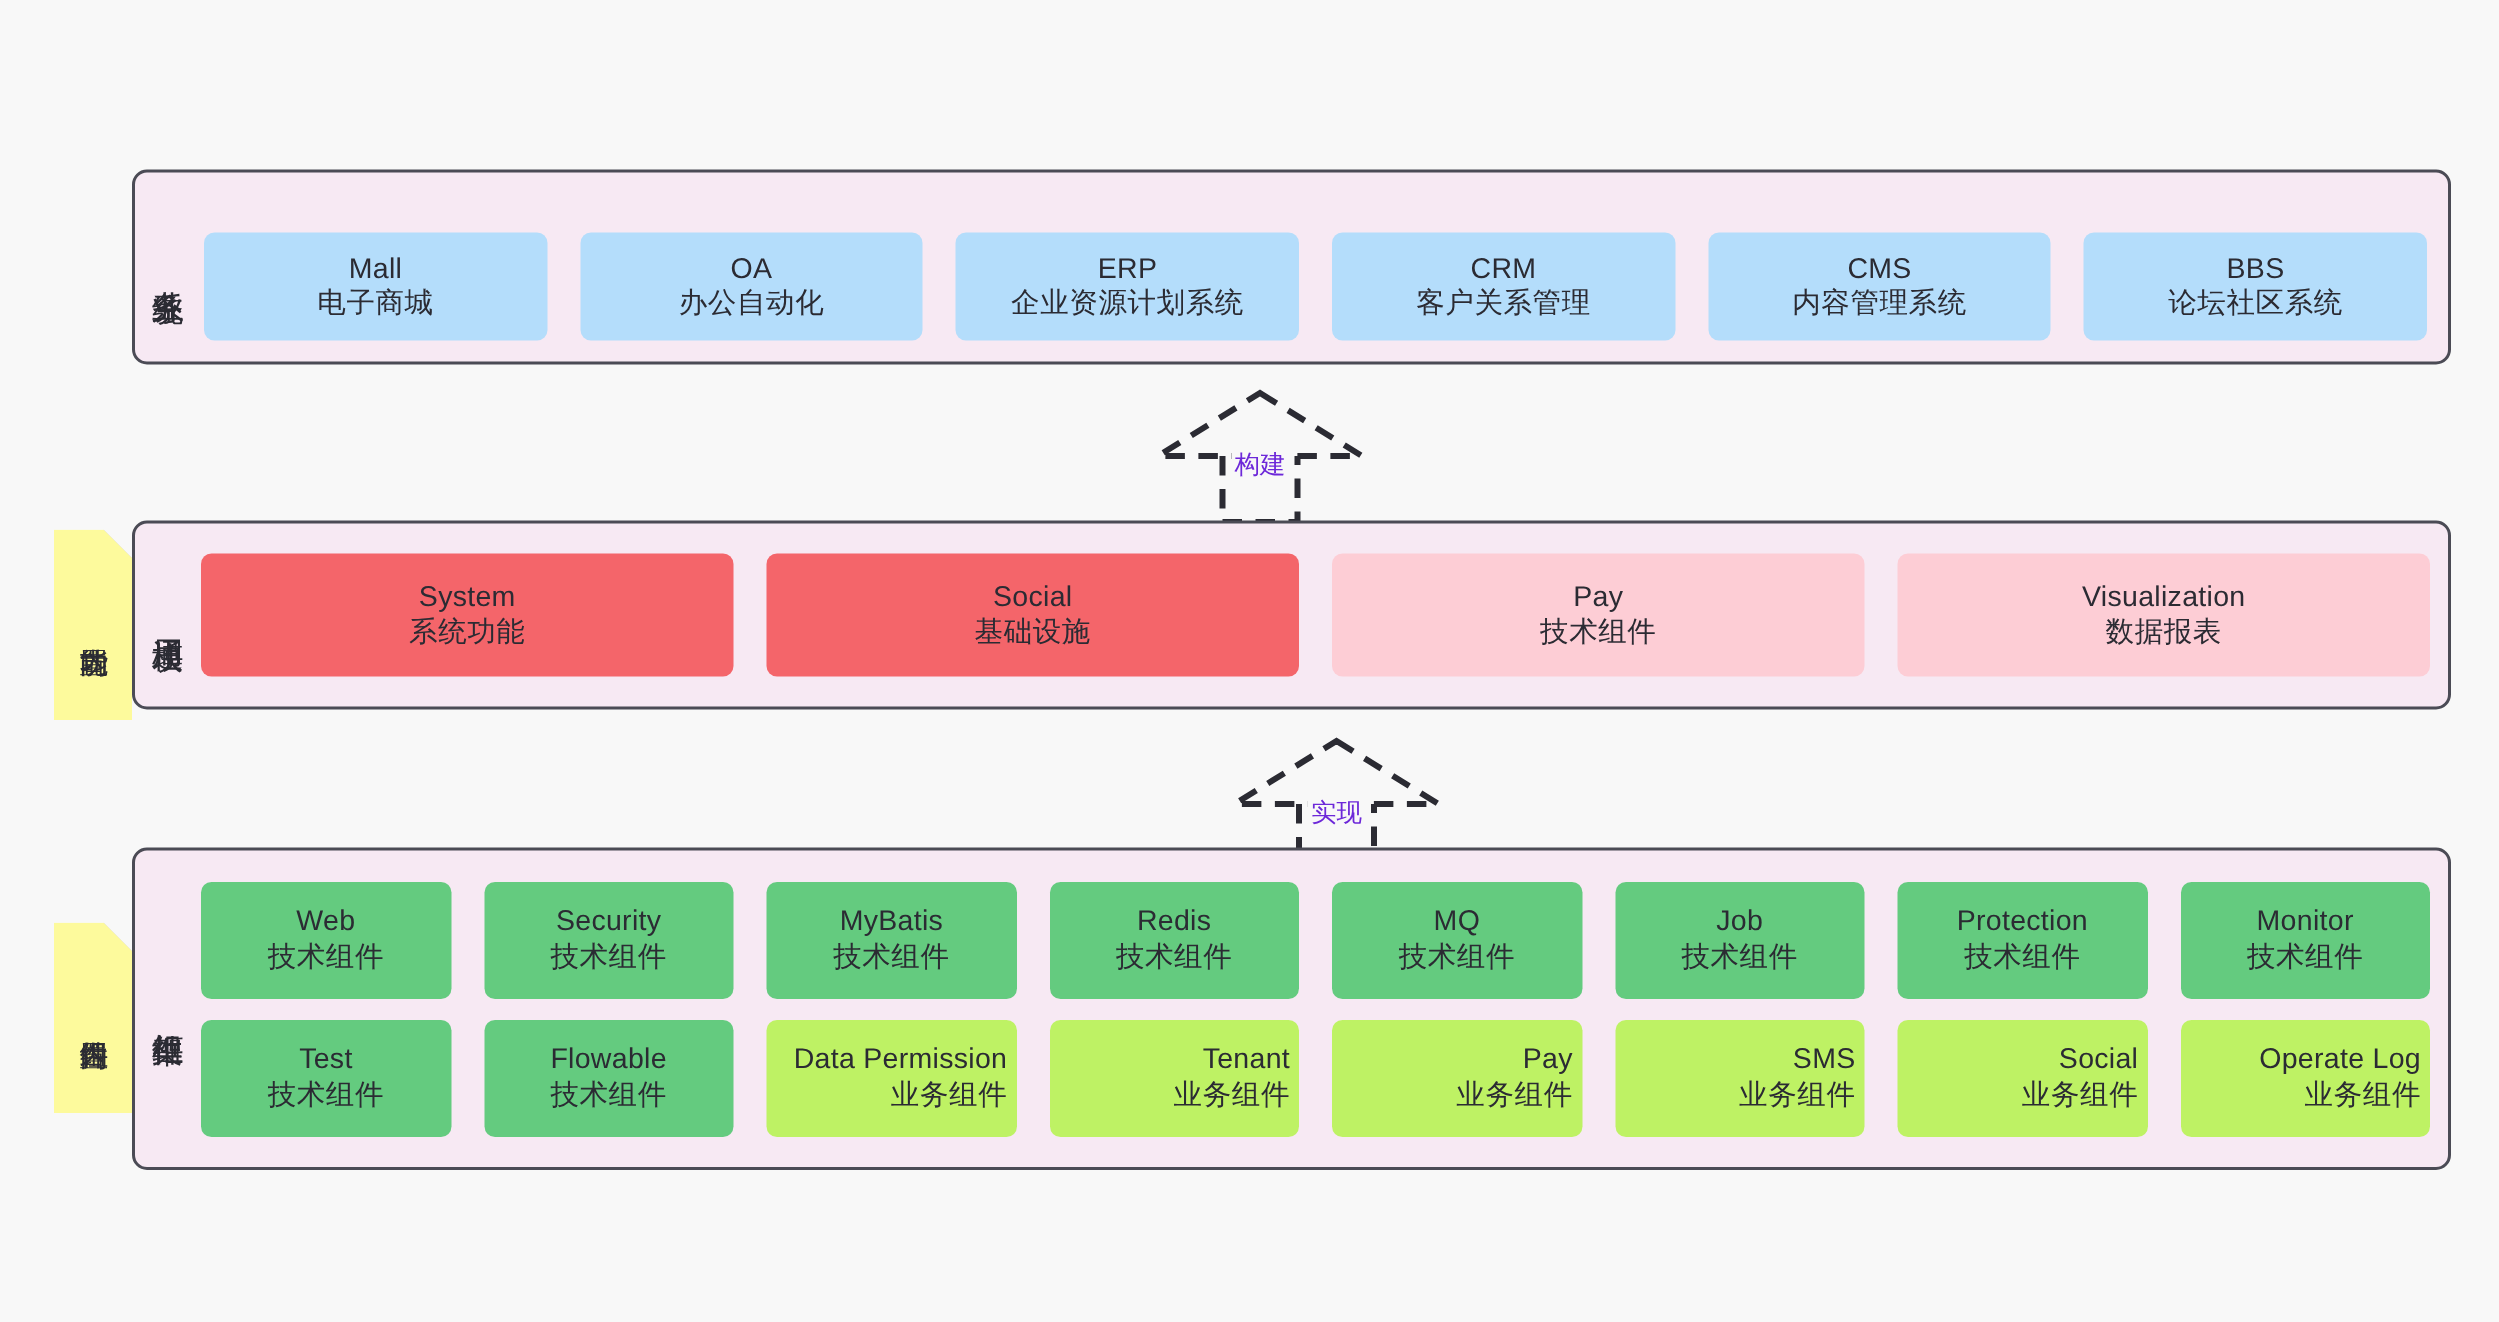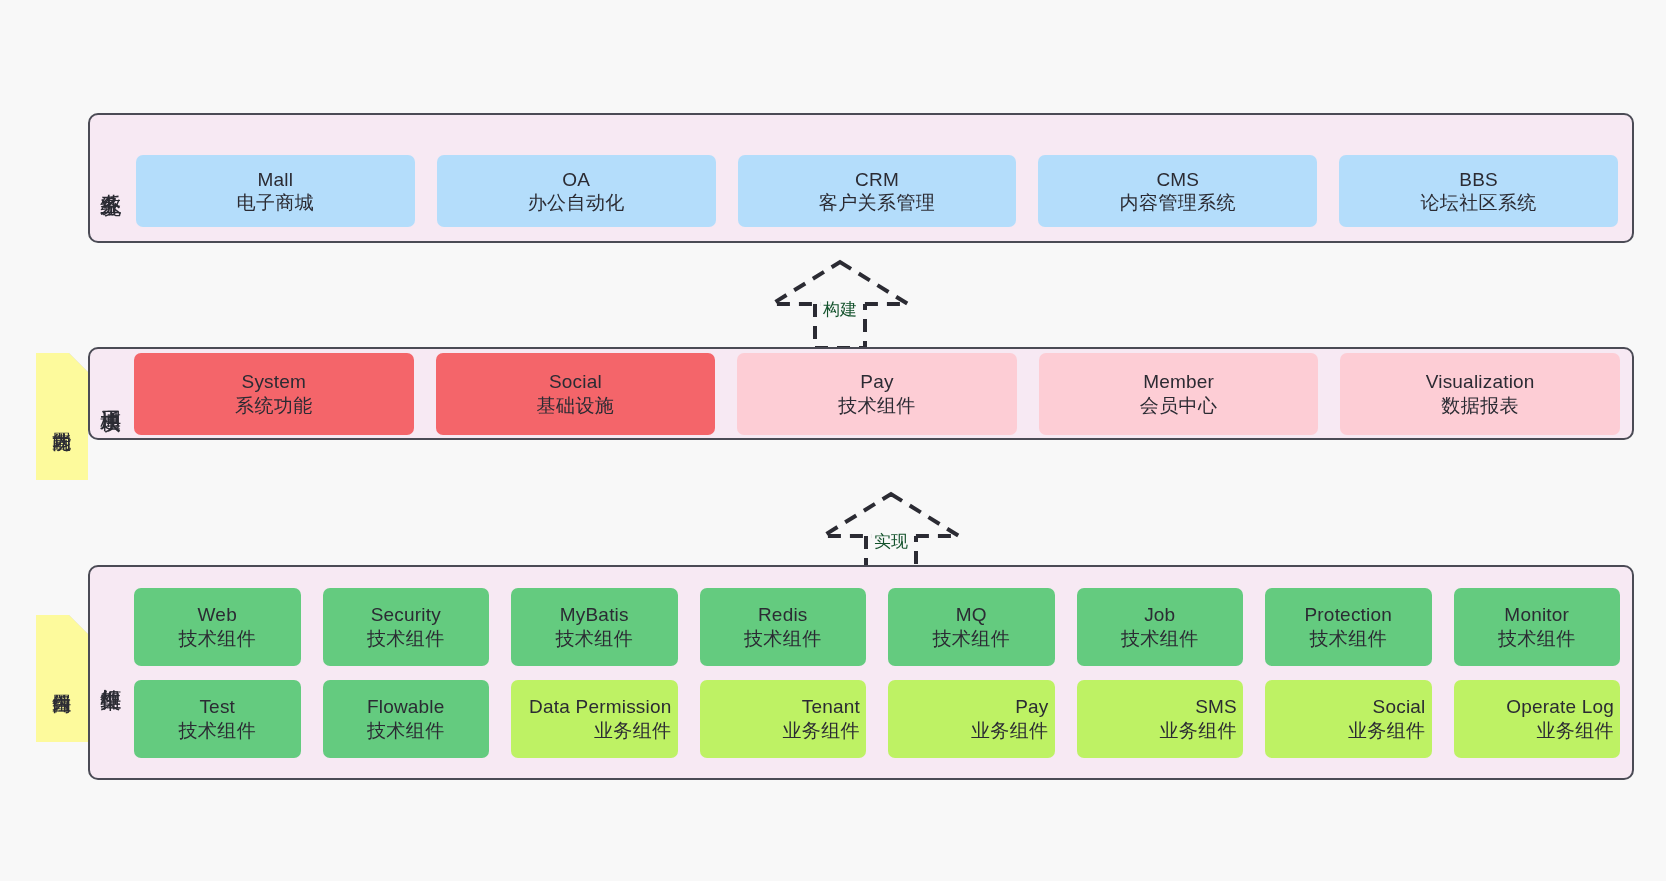--- a/index.html
+++ b/index.html
@@ -180,6 +180,10 @@
           <span class="cn">办公自动化</span>
         </div>
         <div class="card c-blue">
+          <span class="en">ERP</span>
+          <span class="cn">企业资源计划系统</span>
+        </div>
+        <div class="card c-blue">
           <span class="en">CRM</span>
           <span class="cn">客户关系管理</span>
         </div>

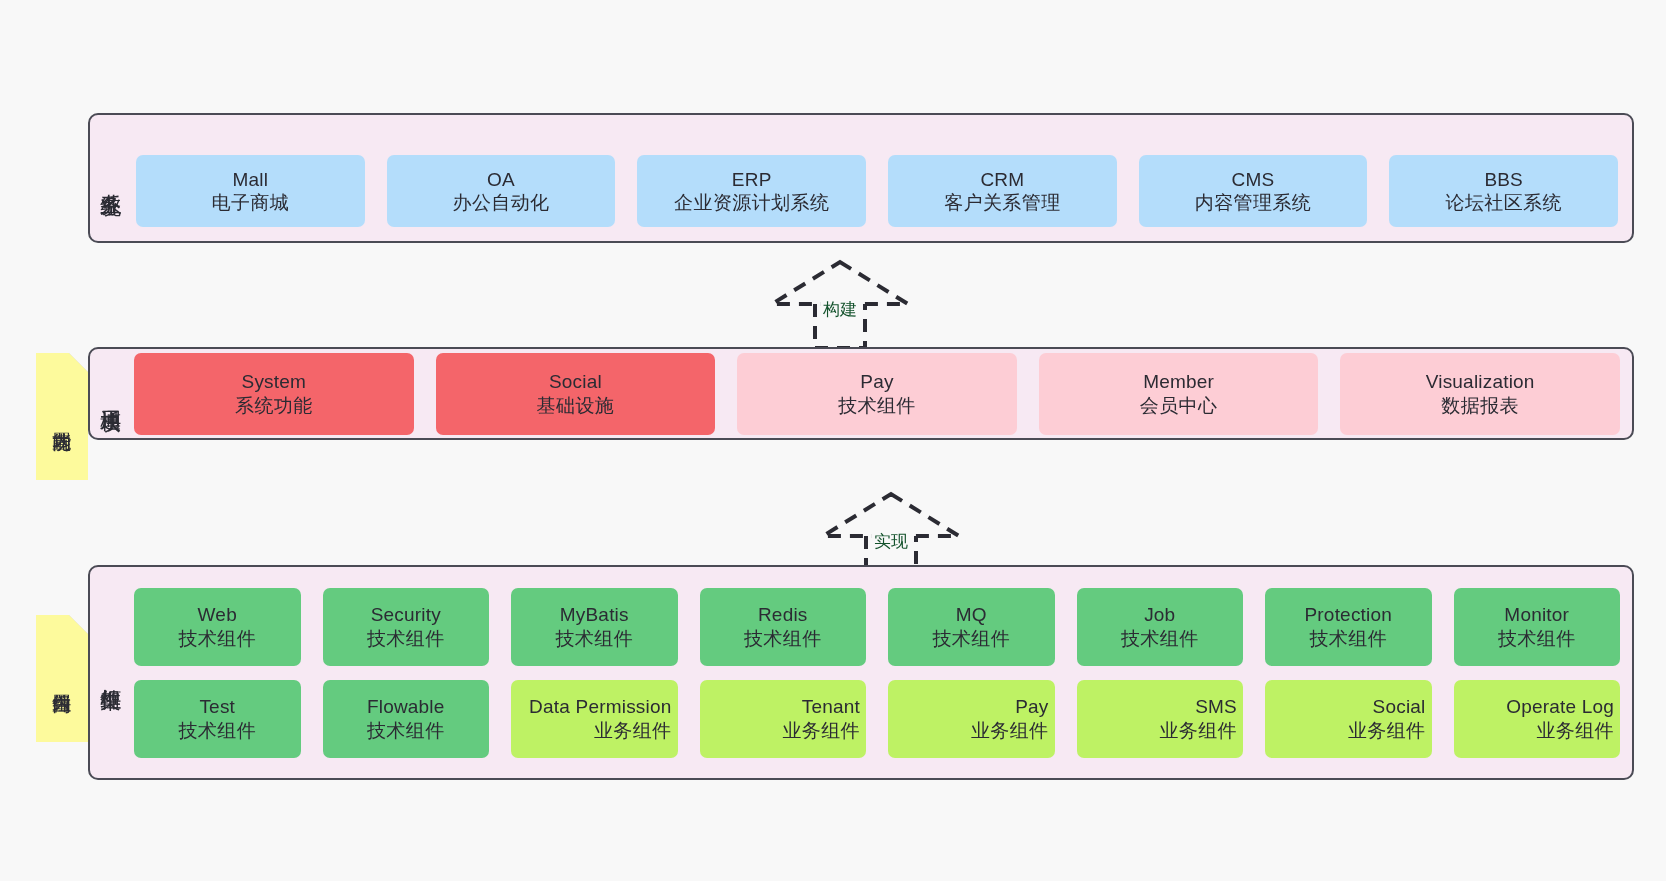--- a/index.html
+++ b/index.html
@@ -153,7 +153,7 @@
     top: 40px;
     transform: translateX(-50%);
     font-size: 17px;
-    color: #14532d;
+    color: #6d28d9;
     background: #f8f8f8;
     padding: 0 2px;
     user-select: none;

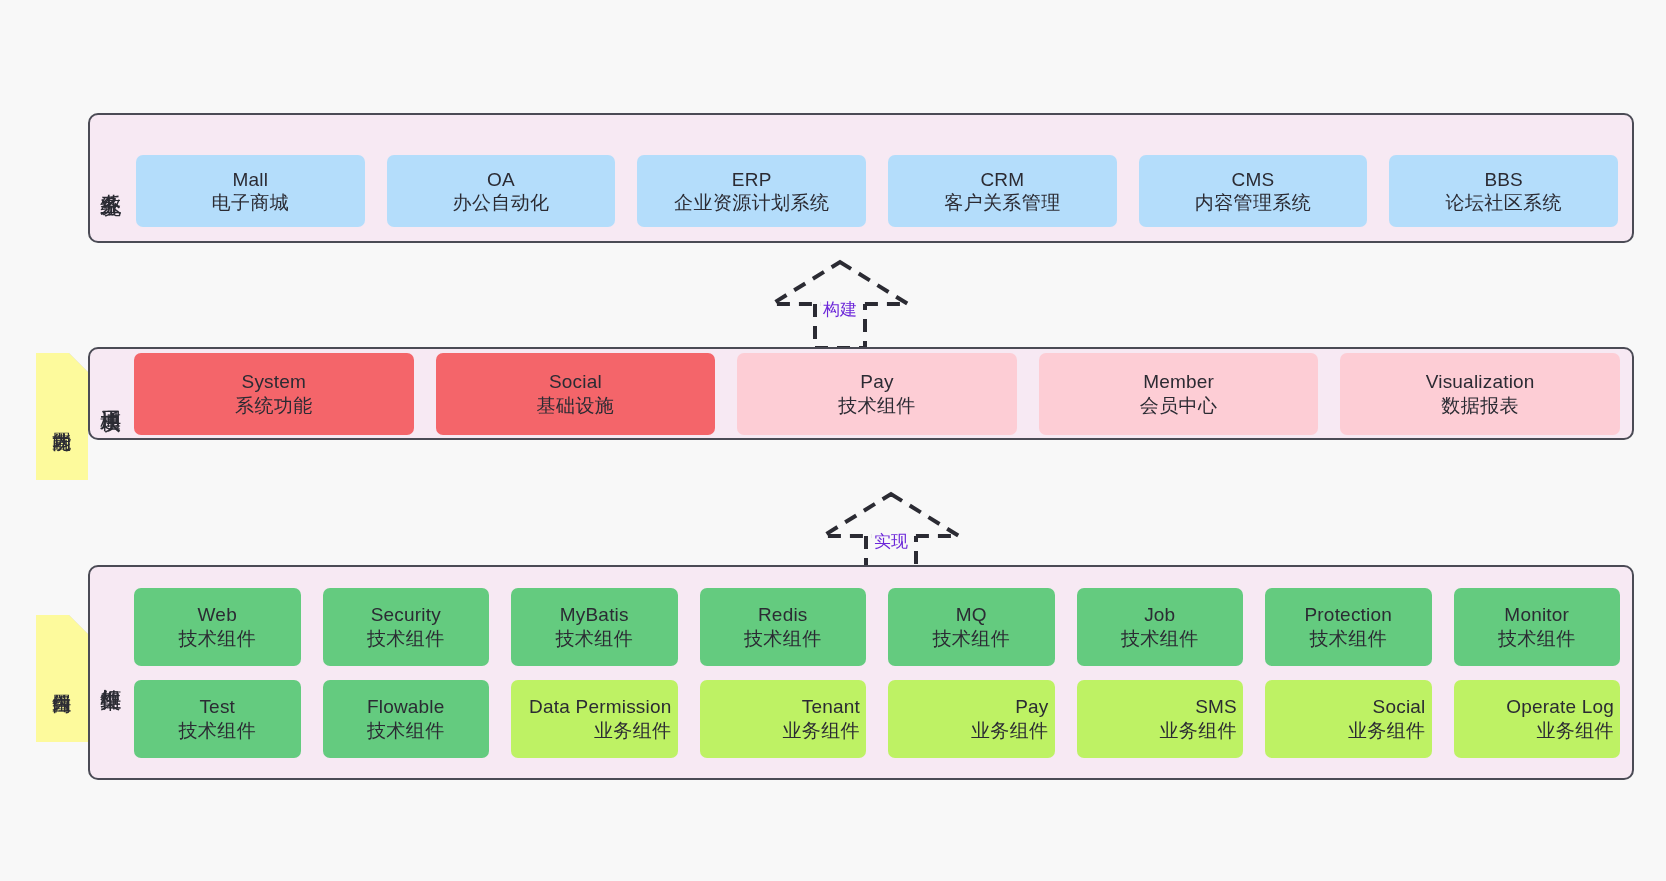--- a/index.html
+++ b/index.html
@@ -99,7 +99,7 @@
 
   
   #layer-business  { left: 88px;  top: 113px; width: 1546px; height: 130px; }
-  #layer-modules   { left: 88px;  top: 347px; width: 1546px; height: 93px; }
+  #layer-modules   { left: 88px;  top: 347px; width: 1546px; height: 126px; }
   #layer-framework { left: 88px;  top: 565px; width: 1546px; height: 215px; }
 
   #layer-business  .row { height: 72px; }

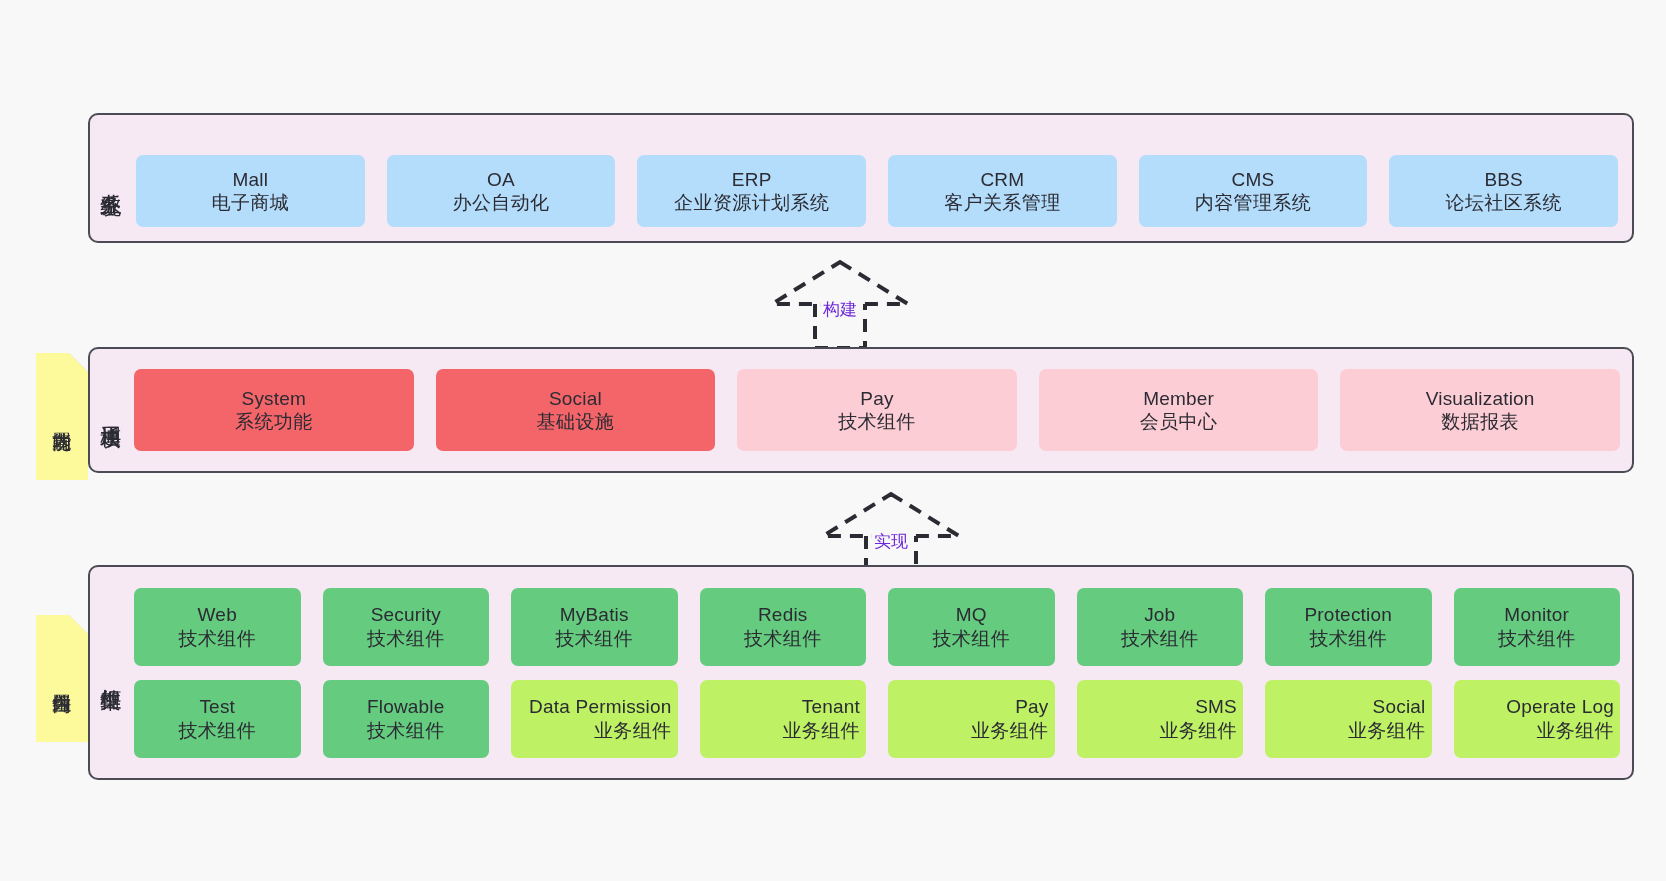--- a/index.html
+++ b/index.html
@@ -229,10 +229,6 @@
           <span class="cn">技术组件</span>
         </div>
         <div class="card c-pink">
-          <span class="en">Member</span>
-          <span class="cn">会员中心</span>
-        </div>
-        <div class="card c-pink">
           <span class="en">Visualization</span>
           <span class="cn">数据报表</span>
         </div>

